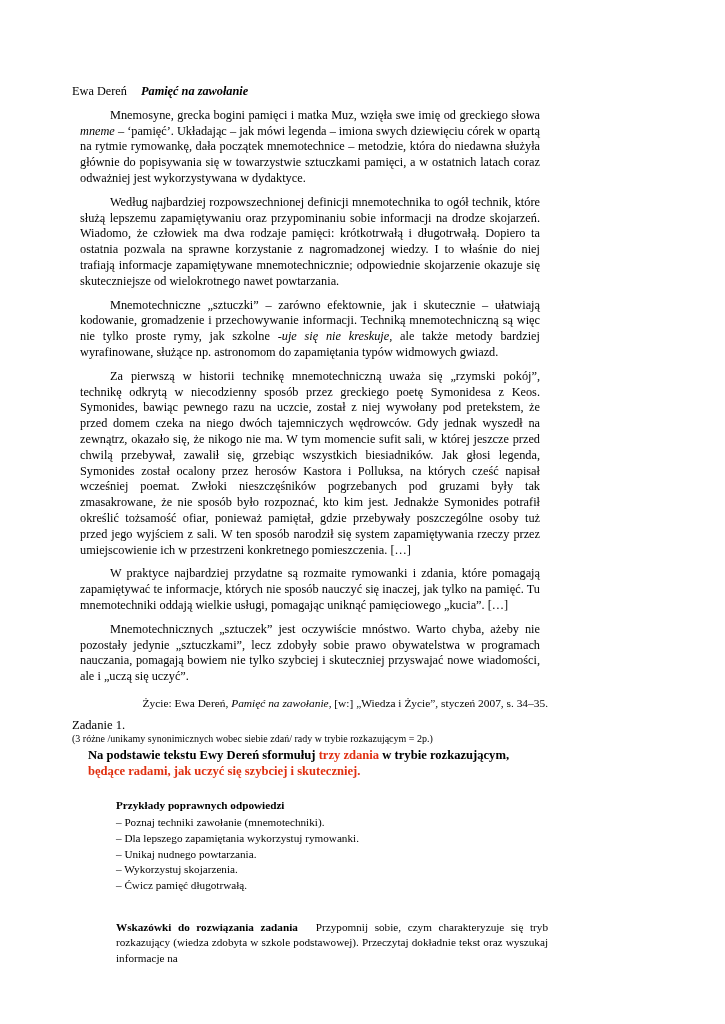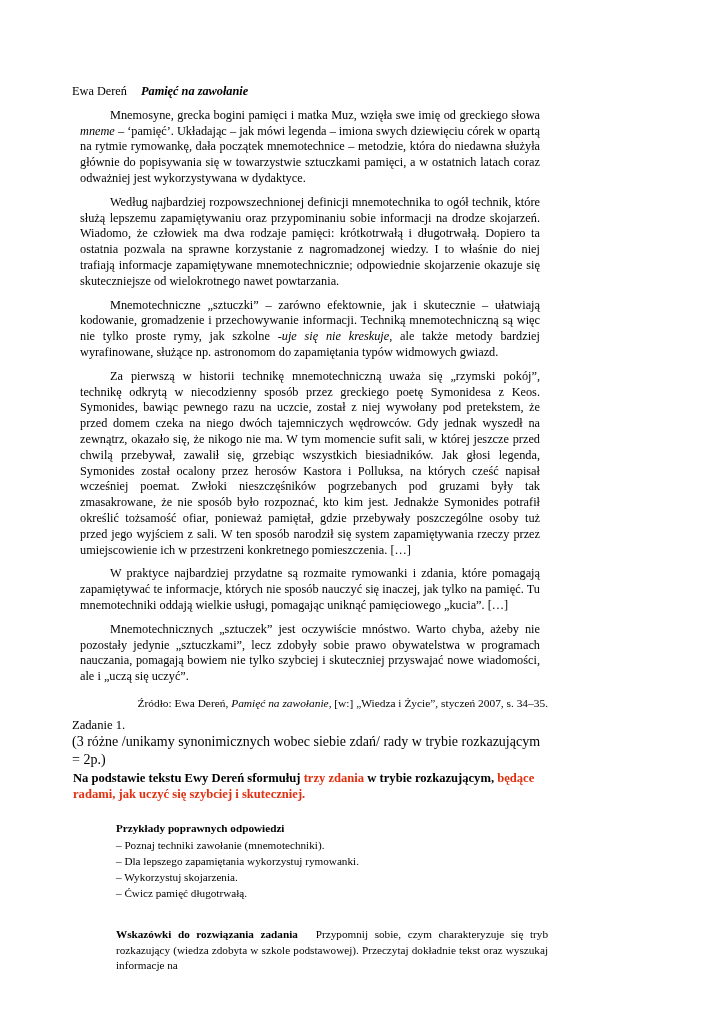--- a/index.html
+++ b/index.html
@@ -118,7 +118,7 @@
     <p class="para" id="p5"><span>W praktyce najbardziej przydatne są rozmaite rymowanki i zdania, które pomagają zapamiętywać te informacje, których nie sposób nauczyć się inaczej, jak tylko na pamięć. Tu mnemotechniki oddają wielkie usługi, pomagając uniknąć pamięciowego „kucia”. […]</span></p>
     <p class="para" id="p6"><span>Mnemotechnicznych „sztuczek” jest oczywiście mnóstwo. Warto chyba, ażeby nie pozostały jedynie „sztuczkami”, lecz zdobyły sobie prawo obywatelstwa w programach nauczania, pomagają bowiem nie tylko szybciej i skuteczniej przyswajać nowe wiadomości, ale i „uczą się uczyć”.</span></p>
 
-    <p class="source" id="source-line"><span>Źródło: Ewa Dereń, </span><span class="it">Pamięć na zawołanie</span><span>, [w:] „Wiedza i Życie”, styczeń 2007, s. 34–35.</span></p>
+    <p class="source" id="source-line"><span>Życie: Ewa Dereń, </span><span class="it">Pamięć na zawołanie</span><span>, [w:] „Wiedza i Życie”, styczeń 2007, s. 34–35.</span></p>
 
     <p class="task-title">Zadanie 1.</p>
     <p class="task-sub">(3 różne /unikamy synonimicznych wobec siebie zdań/ rady w trybie rozkazującym = 2p.)</p>

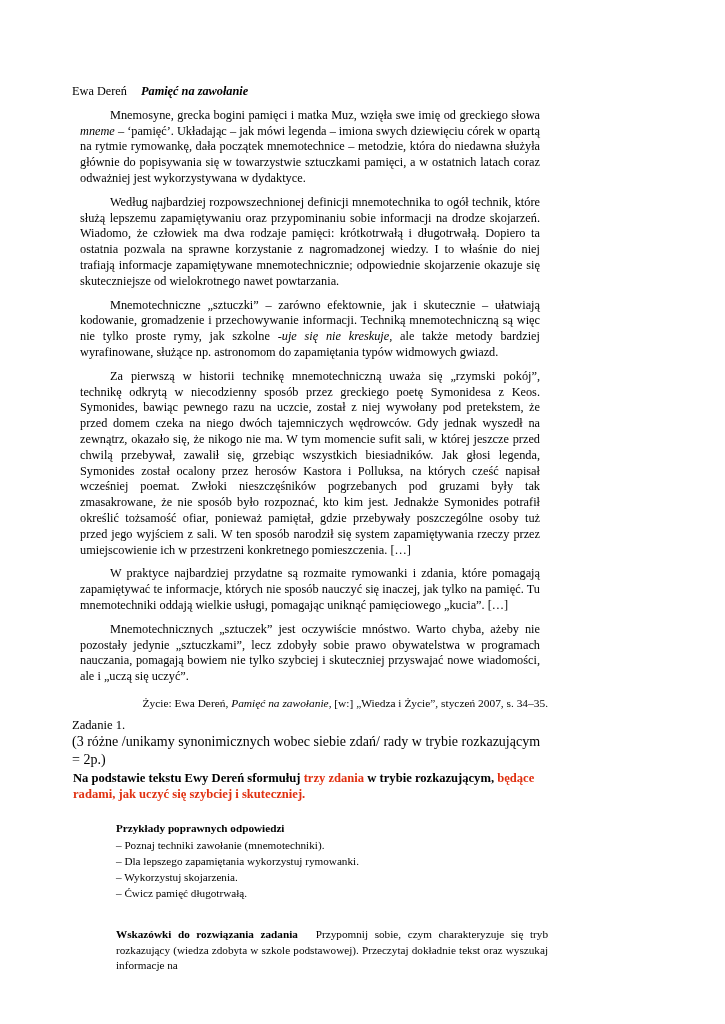--- a/index.html
+++ b/index.html
@@ -59,7 +59,7 @@
   }
   .task-sub {
     margin: 0;
-    font-size: 14px;
+    font-size: 10px;
     text-align: left;
   }
   .task-instruction {

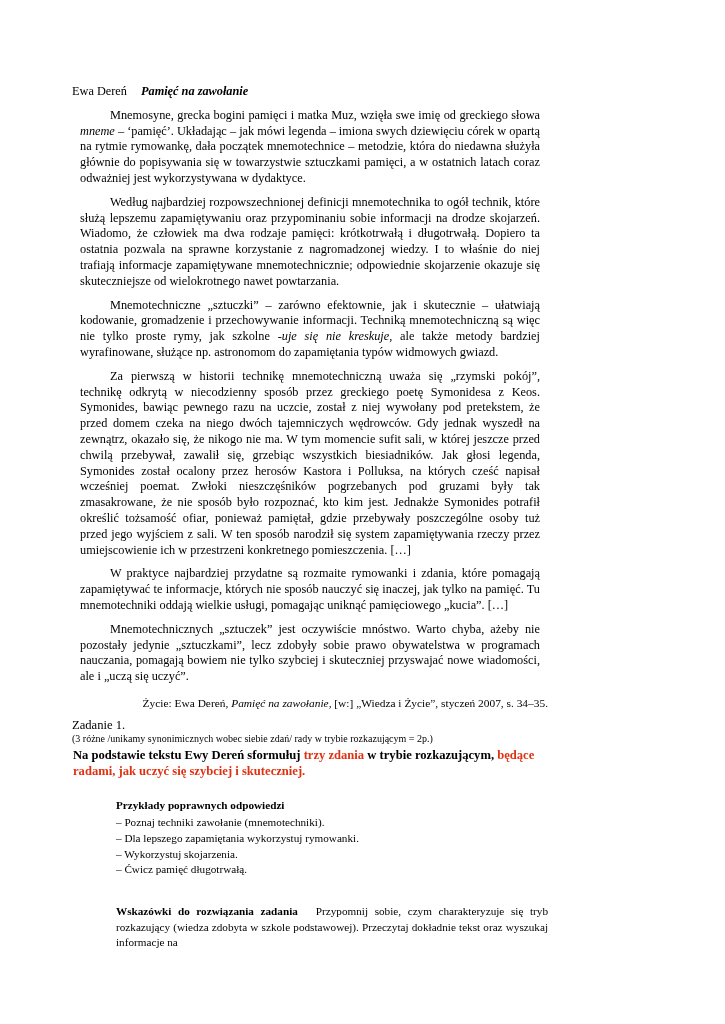--- a/index.html
+++ b/index.html
@@ -63,7 +63,7 @@
     text-align: left;
   }
   .task-instruction {
-    margin: 1px 0 0 1px;
+    margin: 1px 0 0 16px;
     font-weight: bold;
     font-size: 12.6px;
     text-align: left;

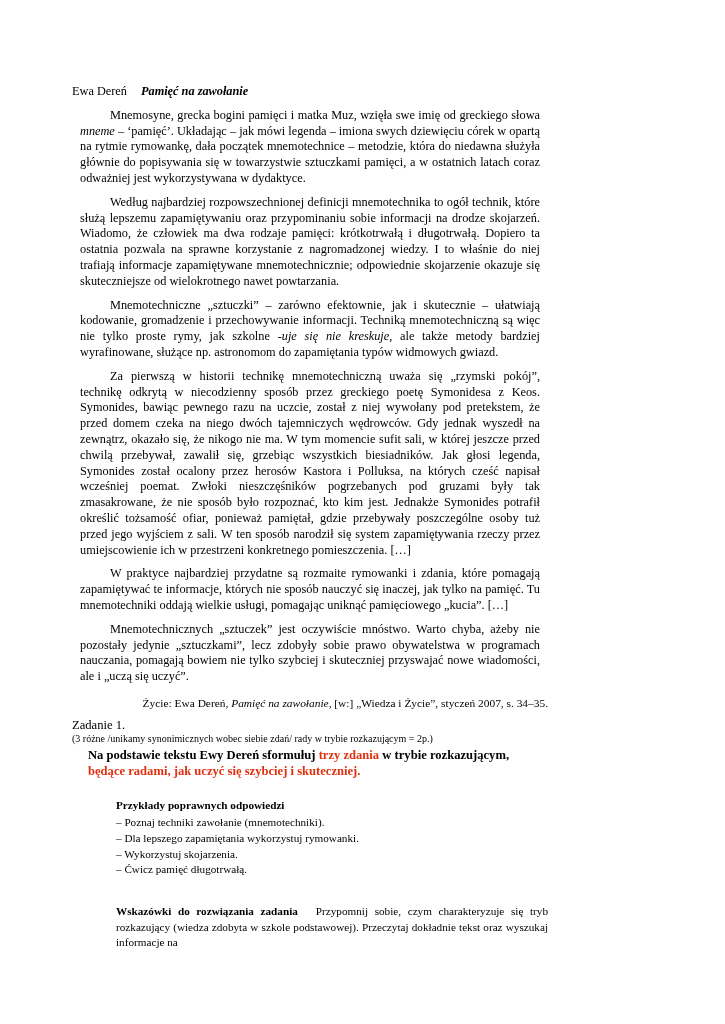--- a/index.html
+++ b/index.html
@@ -129,6 +129,7 @@
       <ul id="answers-list">
           <li>– Poznaj techniki zawołanie (mnemotechniki).</li>
           <li>– Dla lepszego zapamiętania wykorzystuj rymowanki.</li>
+          <li>– Unikaj nudnego powtarzania.</li>
           <li>– Wykorzystuj skojarzenia.</li>
           <li>– Ćwicz pamięć długotrwałą.</li>
         </ul>

